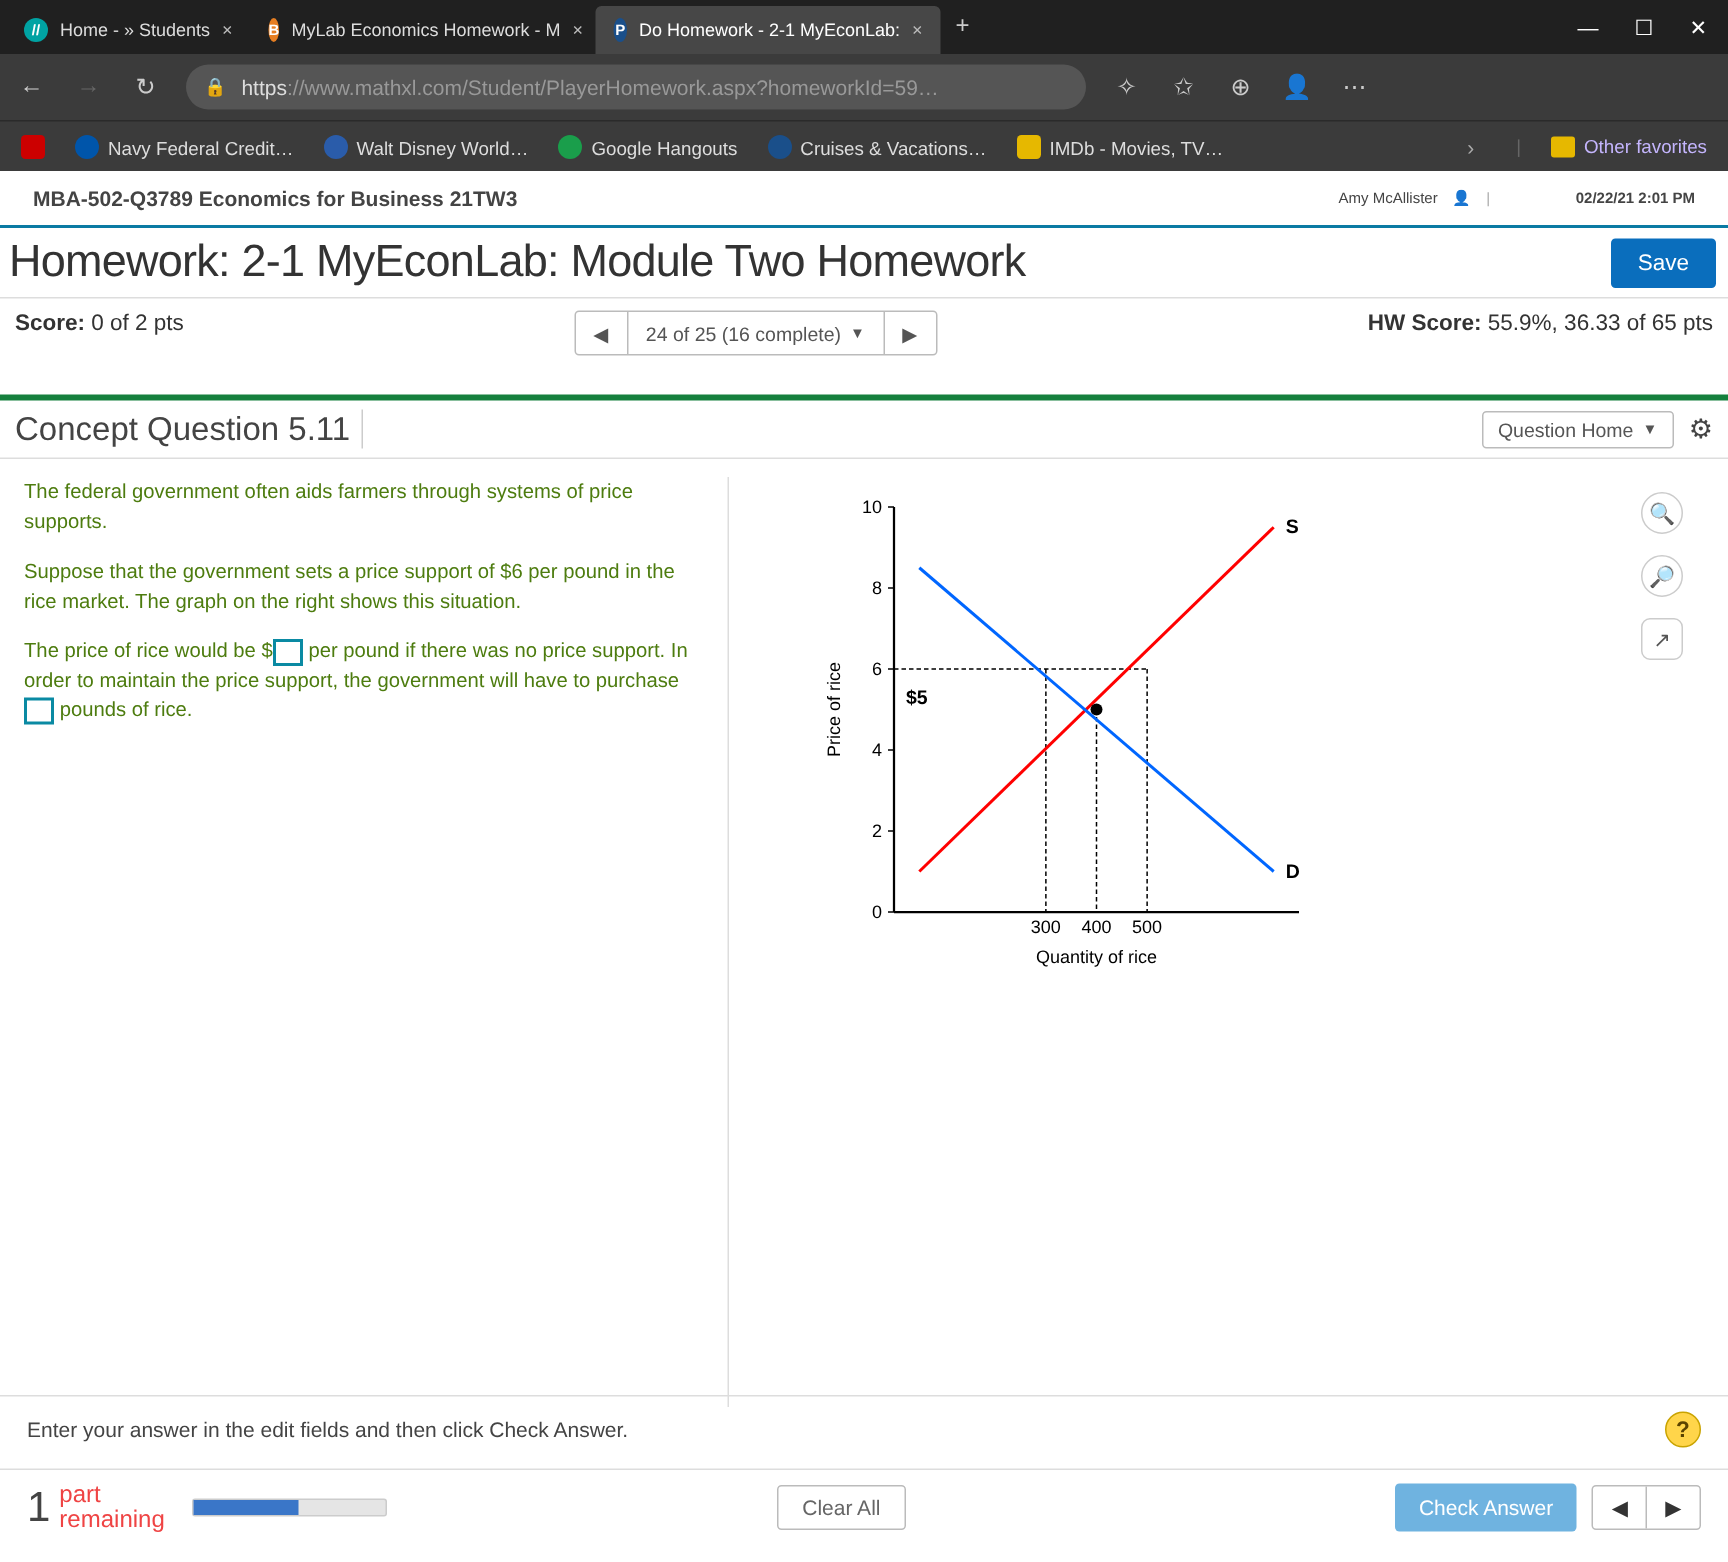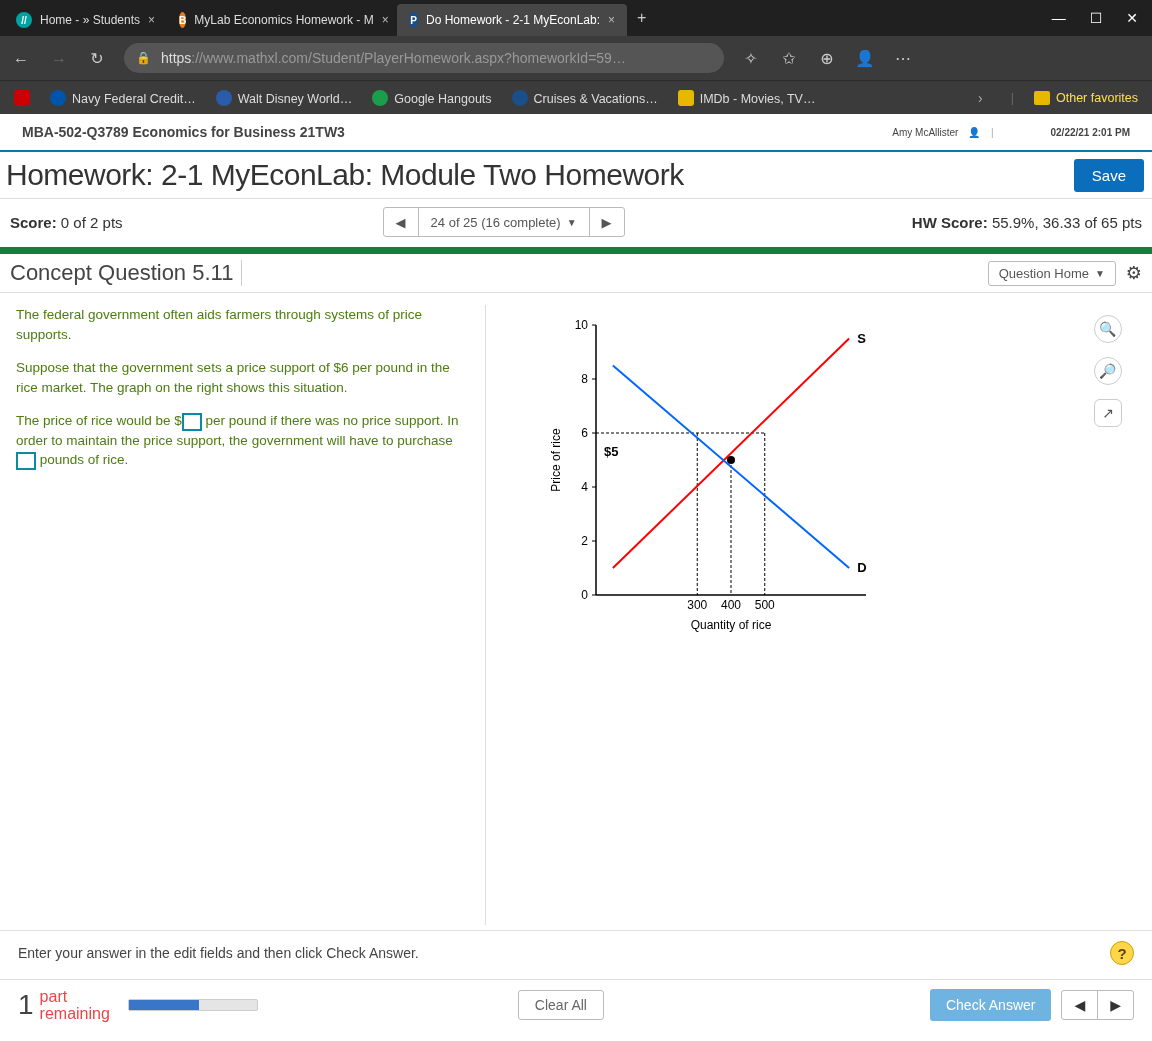--- a/index.html
+++ b/index.html
@@ -24,7 +24,7 @@
 .bm { display:flex; align-items:flex-end; gap:6px; }
 .bm .icn { width:16px; height:16px; border-radius:3px; display:inline-block; }
 .bm-chevron { margin-left:auto; color:#aaa; font-size:14px; padding:0 8px;}
-.ofav { display:flex; align-items:flex-start; gap:6px; color:#fde047;}
+.ofav { display:flex; align-items:flex-start; gap:6px; color:#c4b5fd;}
 .ofav .folder { width:16px; height:14px; background:#e6b800; border-radius:2px; display:inline-block;}
 
 .page { background:#fff; }

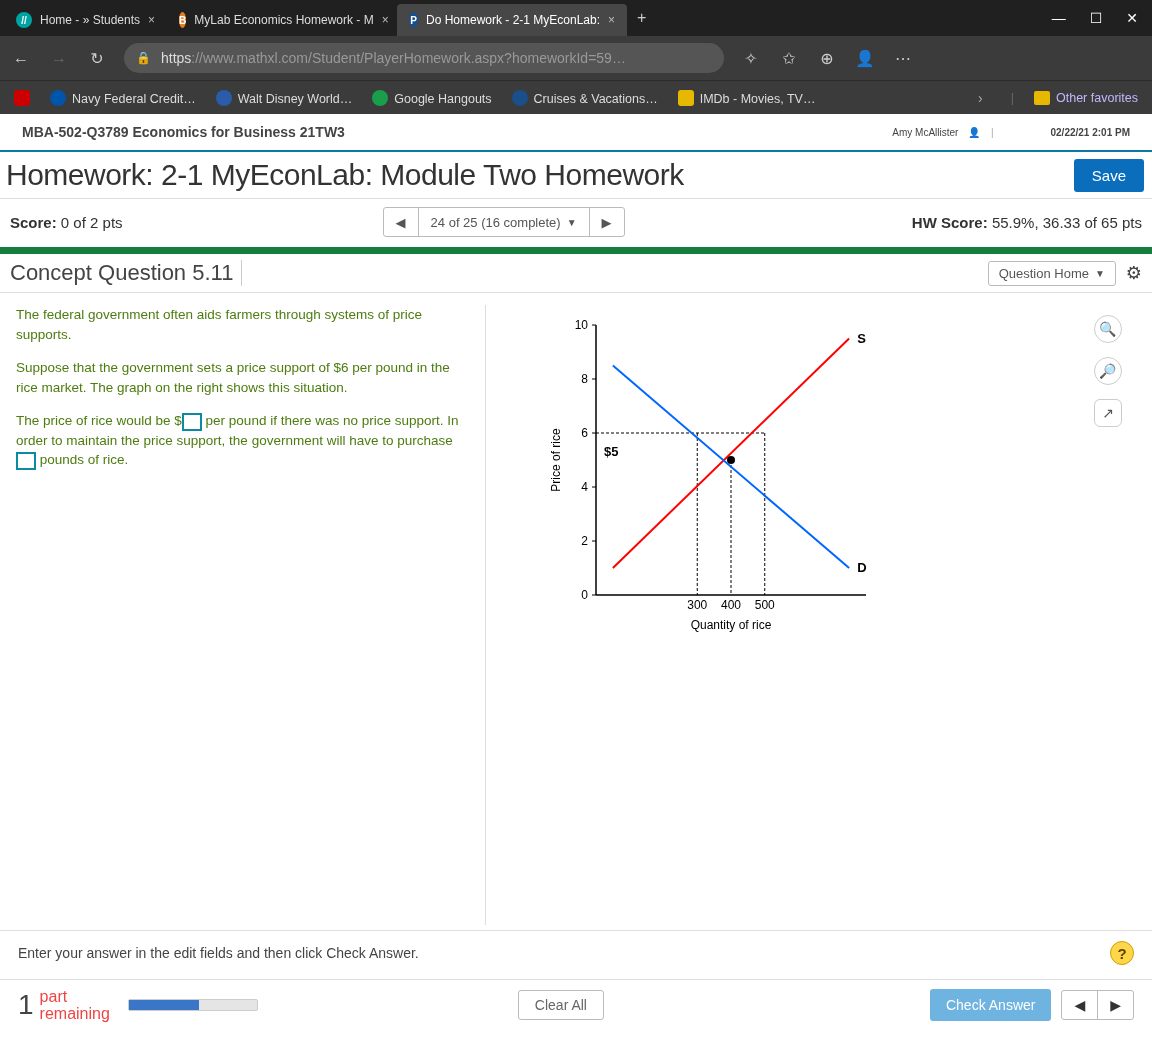--- a/index.html
+++ b/index.html
@@ -36,7 +36,7 @@
 .hw-title-row { display:flex; align-items:center; padding:6px 8px 6px 6px; border-bottom:1px solid #ddd;}
 .hw-title { font-size:30px; color:#333; font-weight:normal; letter-spacing:-0.5px;}
 .save-btn { margin-left:auto; background:#0a6ebd; color:#fff; border:none; border-radius:3px; padding:8px 18px; font-size:15px; cursor:pointer;}
-.score-row { display:flex; align-items:center; padding:8px 10px 10px; font-size:15px; color:#333; border-bottom:7px solid #15803d;}
+.score-row { display:flex; padding:8px 10px 26px; font-size:15px; color:#333; border-bottom:4px solid #15803d;}
 .score-left b, .hw-score b { font-weight:bold; }
 .pager { display:flex; align-items:center; border:1px solid #bbb; border-radius:3px; margin-left:260px; height:30px; font-size:13px; color:#555;}
 .pager .seg { padding:0 12px; display:flex; align-items:center; height:100%;}

